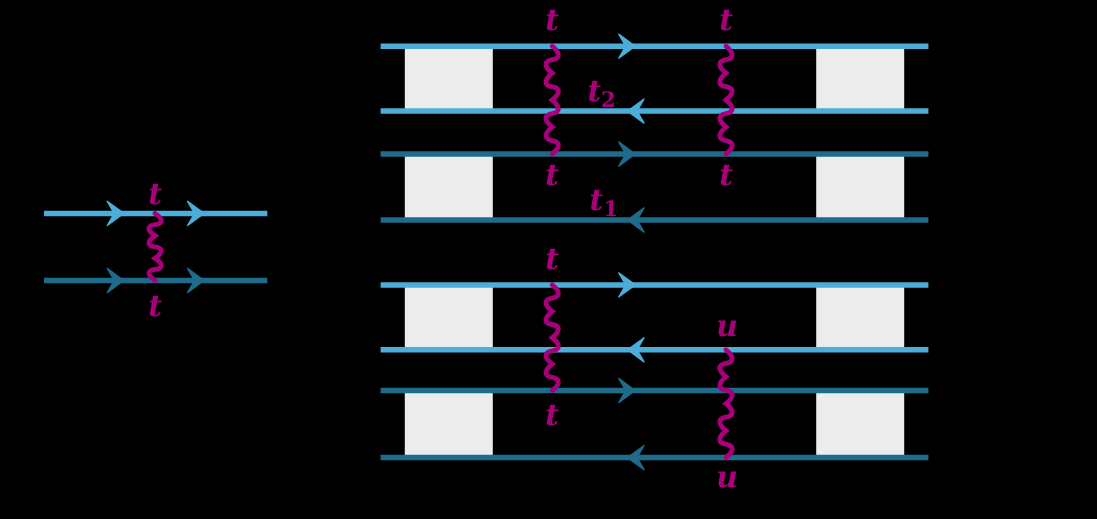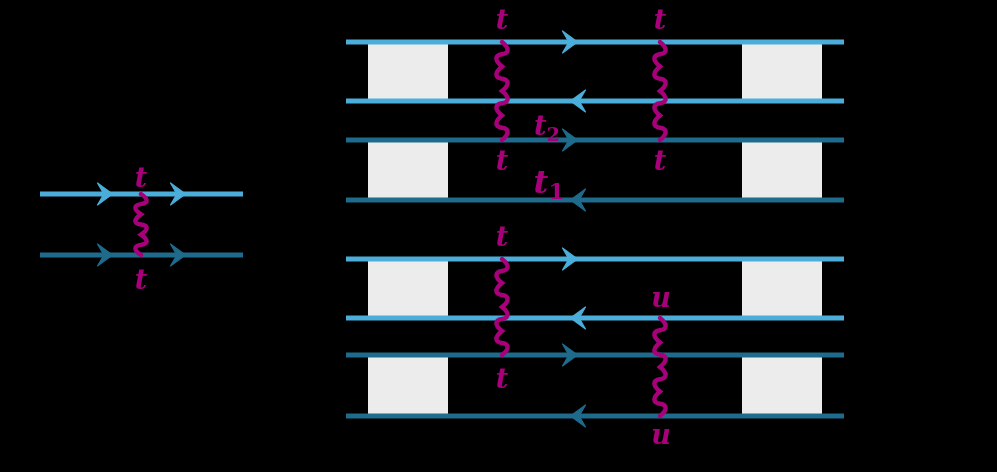--- a/index.html
+++ b/index.html
@@ -92,7 +92,7 @@
       <div class="lbl" style="left: 141px; top: 279px; font-size: 27px;"><span>t</span></div>
       <div class="lbl" style="left: 502px; top: 19px; font-size: 27px;"><span>t</span></div>
       <div class="lbl" style="left: 660px; top: 19px; font-size: 27px;"><span>t</span></div>
-      <div class="lbl" style="left: 547px; top: 85px; font-size: 27px; margin-top: 43px;"><span>t</span><span class="sub">2</span></div>
+      <div class="lbl" style="left: 547px; top: 85px; font-size: 27px;"><span>t</span><span class="sub">2</span></div>
       <div class="lbl" style="left: 502px; top: 160px; font-size: 27px;"><span>t</span></div>
       <div class="lbl" style="left: 660px; top: 160px; font-size: 27px;"><span>t</span></div>
       <div class="lbl" style="left: 549px; top: 184px; font-size: 32px;"><span>t</span><span class="sub">1</span></div>

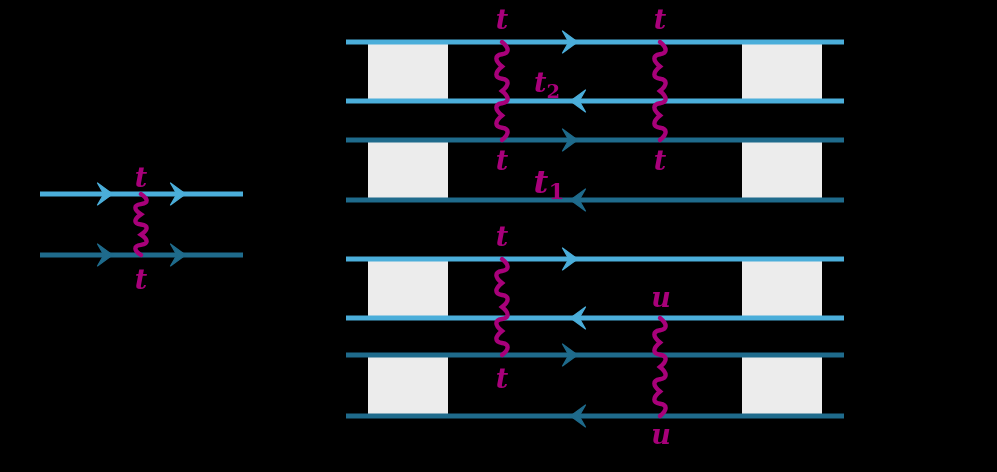--- a/index.html
+++ b/index.html
@@ -95,7 +95,7 @@
       <div class="lbl" style="left: 547px; top: 85px; font-size: 27px;"><span>t</span><span class="sub">2</span></div>
       <div class="lbl" style="left: 502px; top: 160px; font-size: 27px;"><span>t</span></div>
       <div class="lbl" style="left: 660px; top: 160px; font-size: 27px;"><span>t</span></div>
-      <div class="lbl" style="left: 549px; top: 184px; font-size: 32px;"><span>t</span><span class="sub">1</span></div>
+      <div class="lbl" style="left: 549px; top: 184px; font-size: 27px;"><span>t</span><span class="sub">1</span></div>
       <div class="lbl" style="left: 502px; top: 236px; font-size: 27px;"><span>t</span></div>
       <div class="lbl" style="left: 502px; top: 378px; font-size: 27px;"><span>t</span></div>
       <div class="lbl" style="left: 661px; top: 297px; font-size: 27px;"><span>u</span></div>

